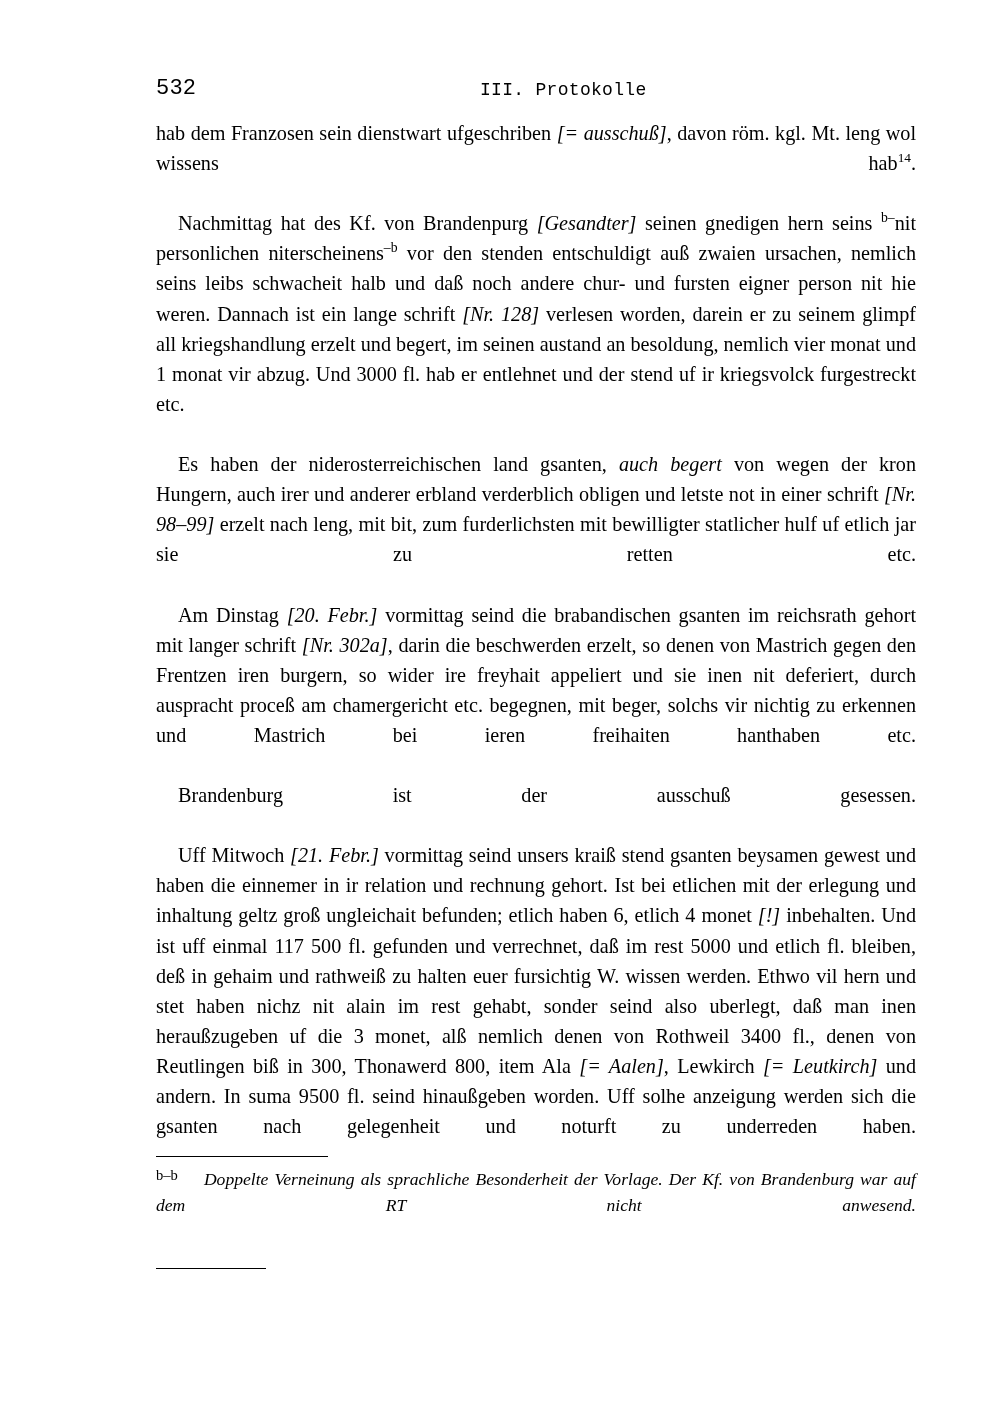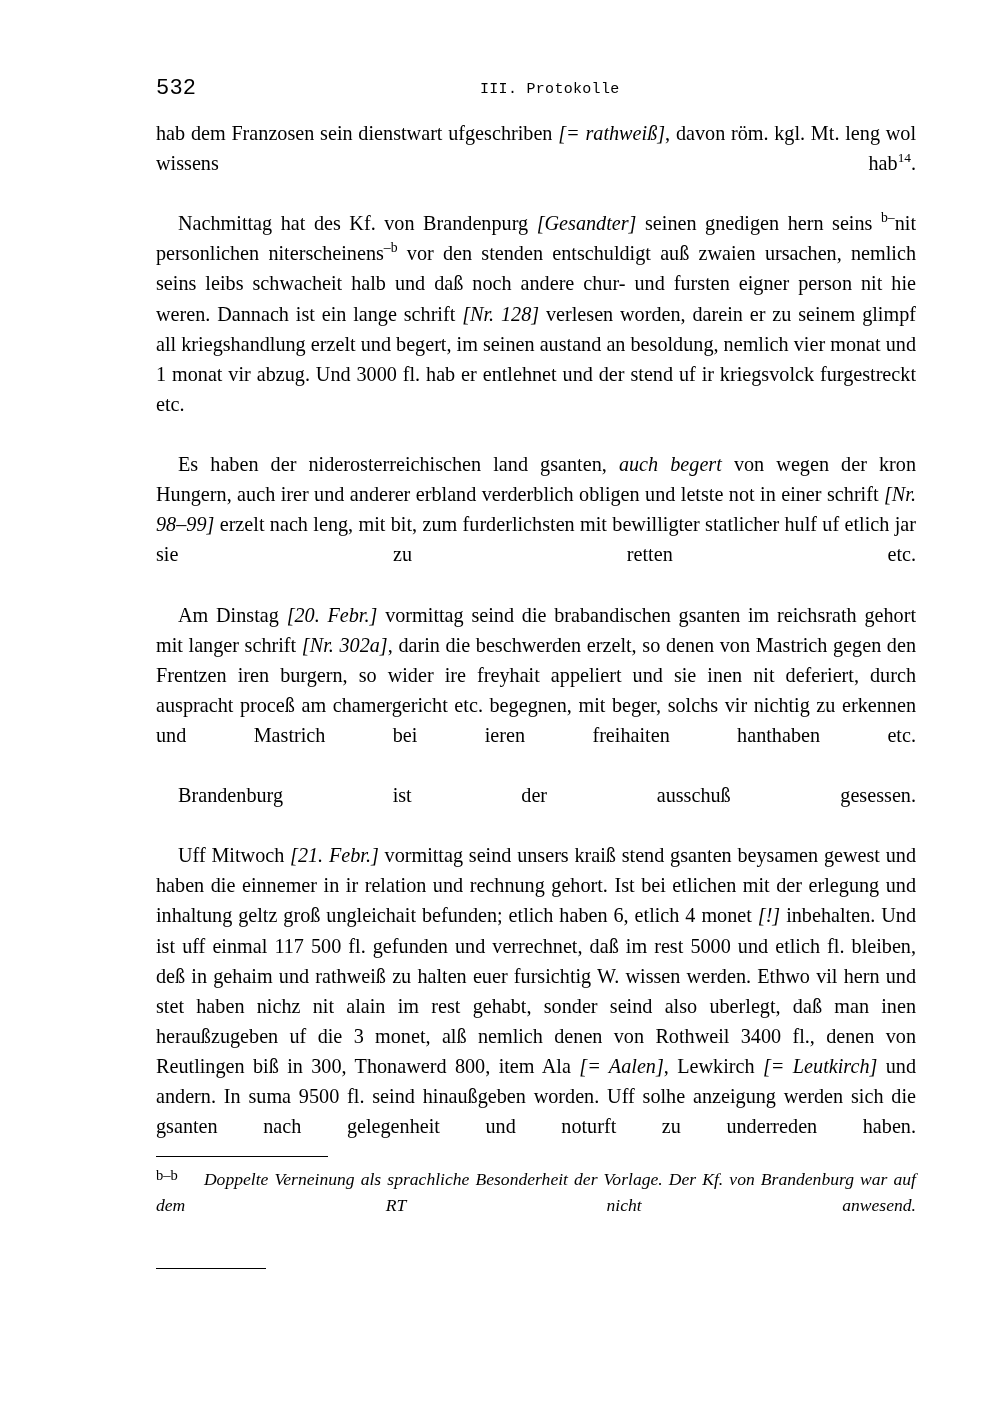--- a/index.html
+++ b/index.html
@@ -46,7 +46,7 @@
     position: absolute;
     left: 324px;
     top: 1px;
-    font-size: 15px;
+    font-size: 18px;
     letter-spacing: 0.3px;
   }
 

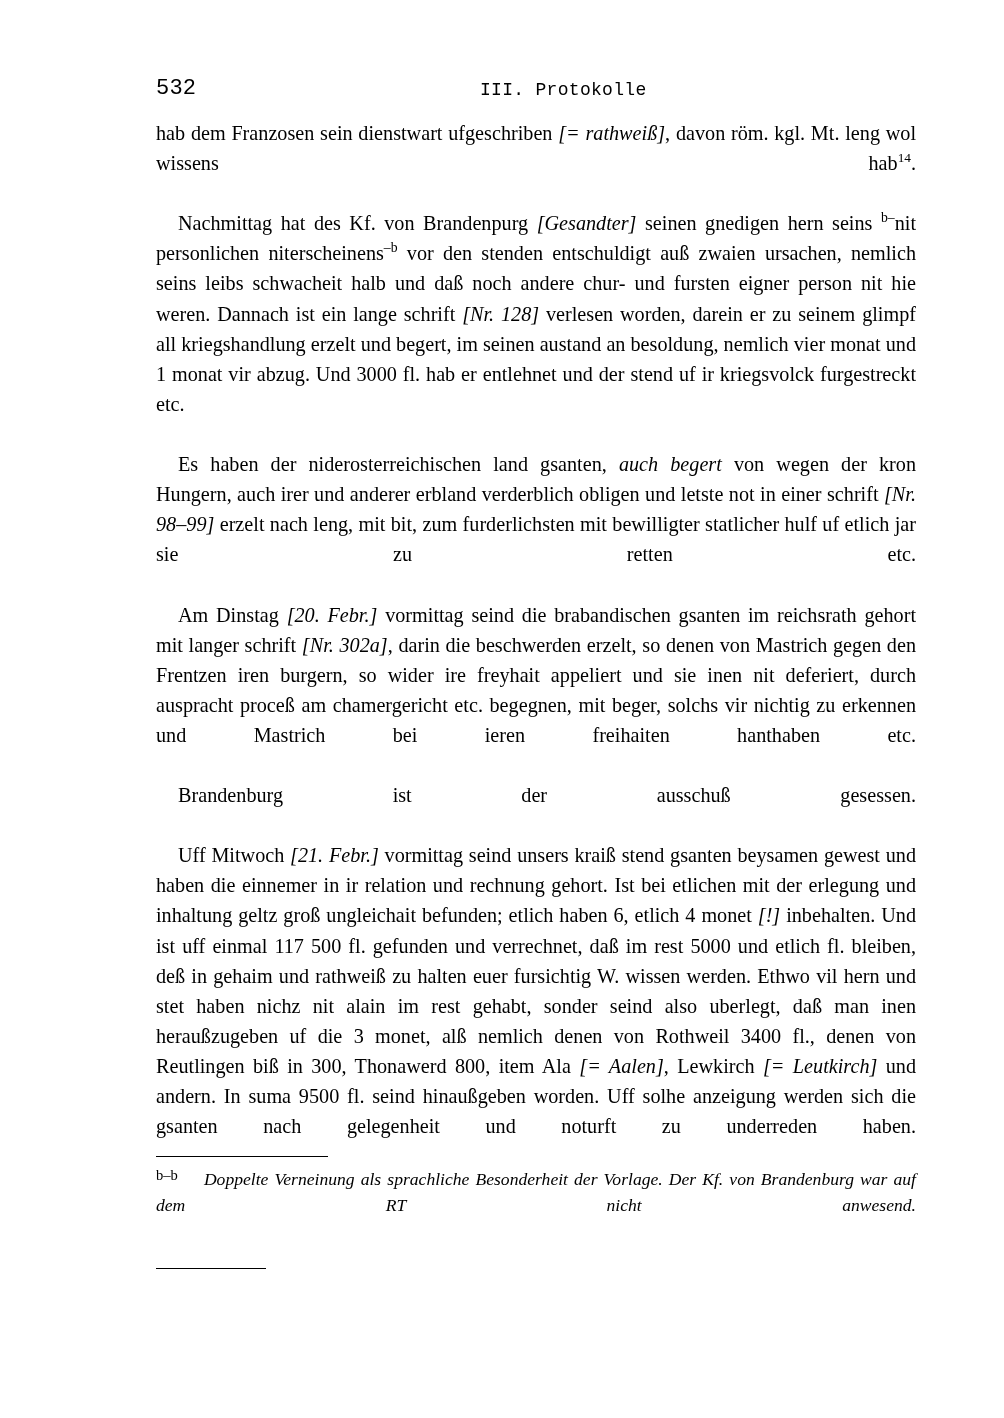--- a/index.html
+++ b/index.html
@@ -147,7 +147,7 @@
   <div class="body">
 
     <p>
-      <span>hab dem Franzosen sein dienstwart ufgeschriben </span><i>[= rathweiß]</i><span>, davon röm. kgl. Mt. leng wol wissens hab</span><sup class="fn">14</sup><span>.</span>
+      <span>hab dem Franzosen sein dienstwart ufgeschriben </span><i>[= ausschuß]</i><span>, davon röm. kgl. Mt. leng wol wissens hab</span><sup class="fn">14</sup><span>.</span>
     </p>
 
     <p class="ind">

